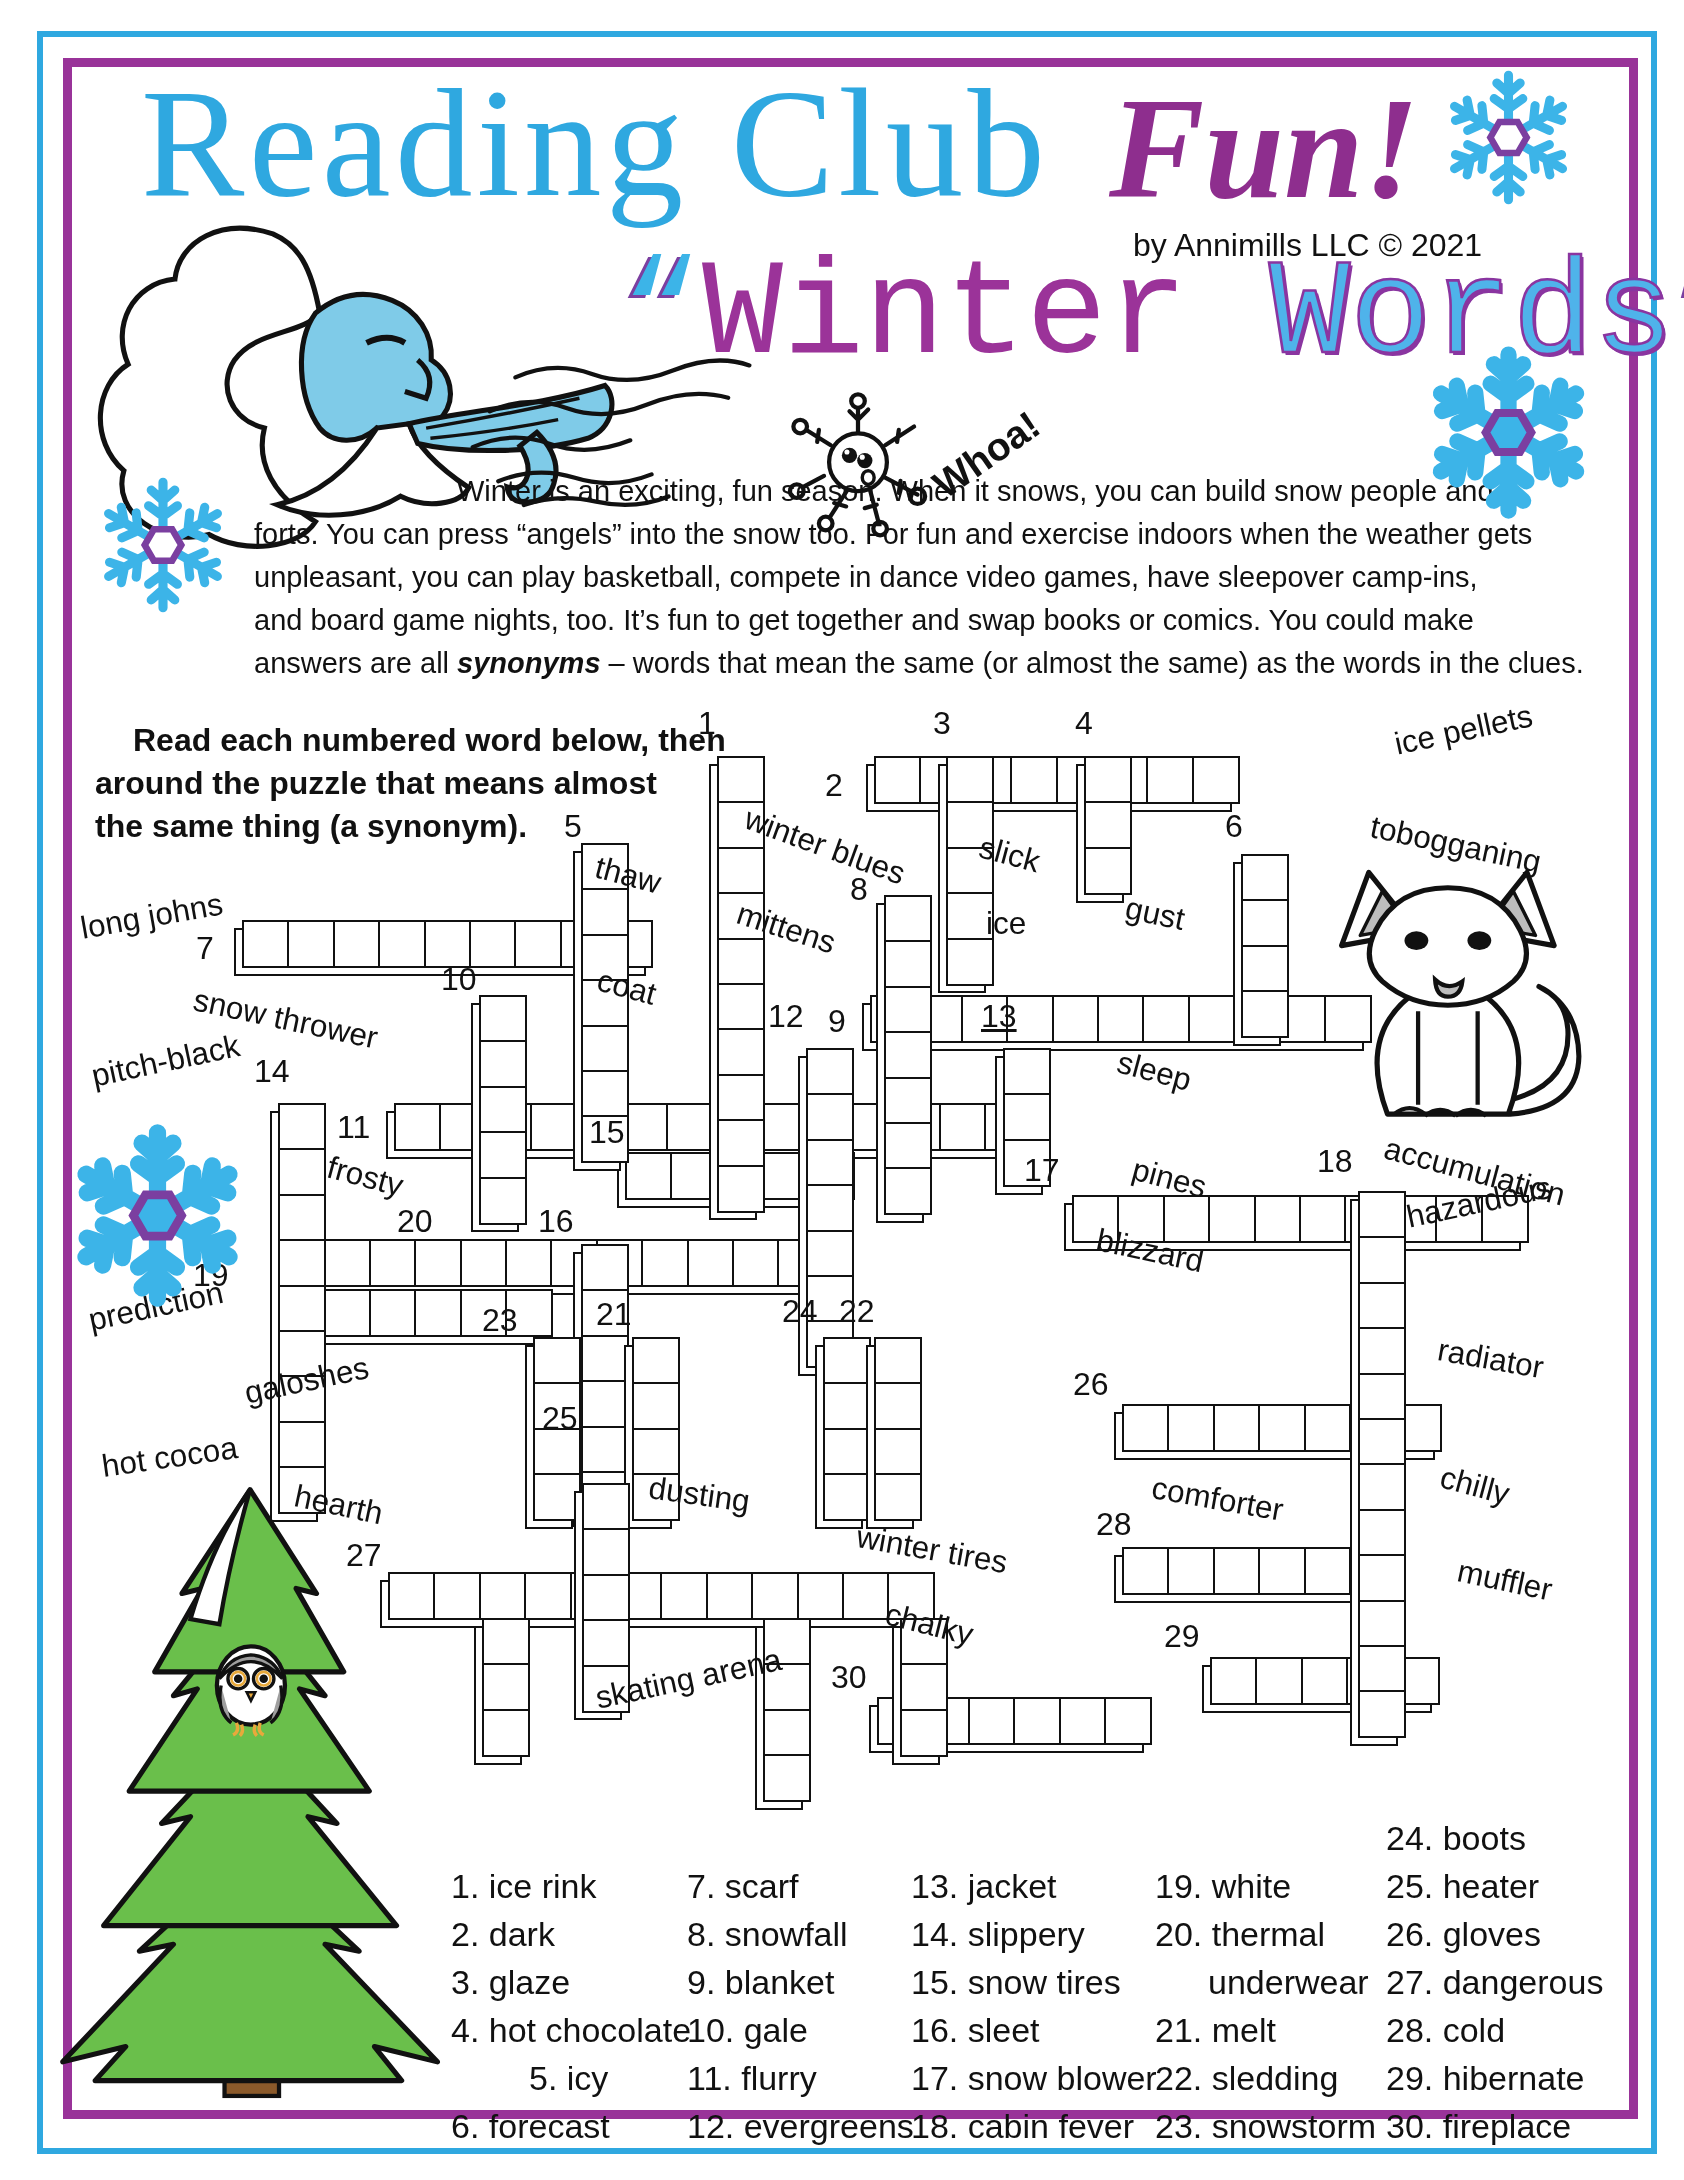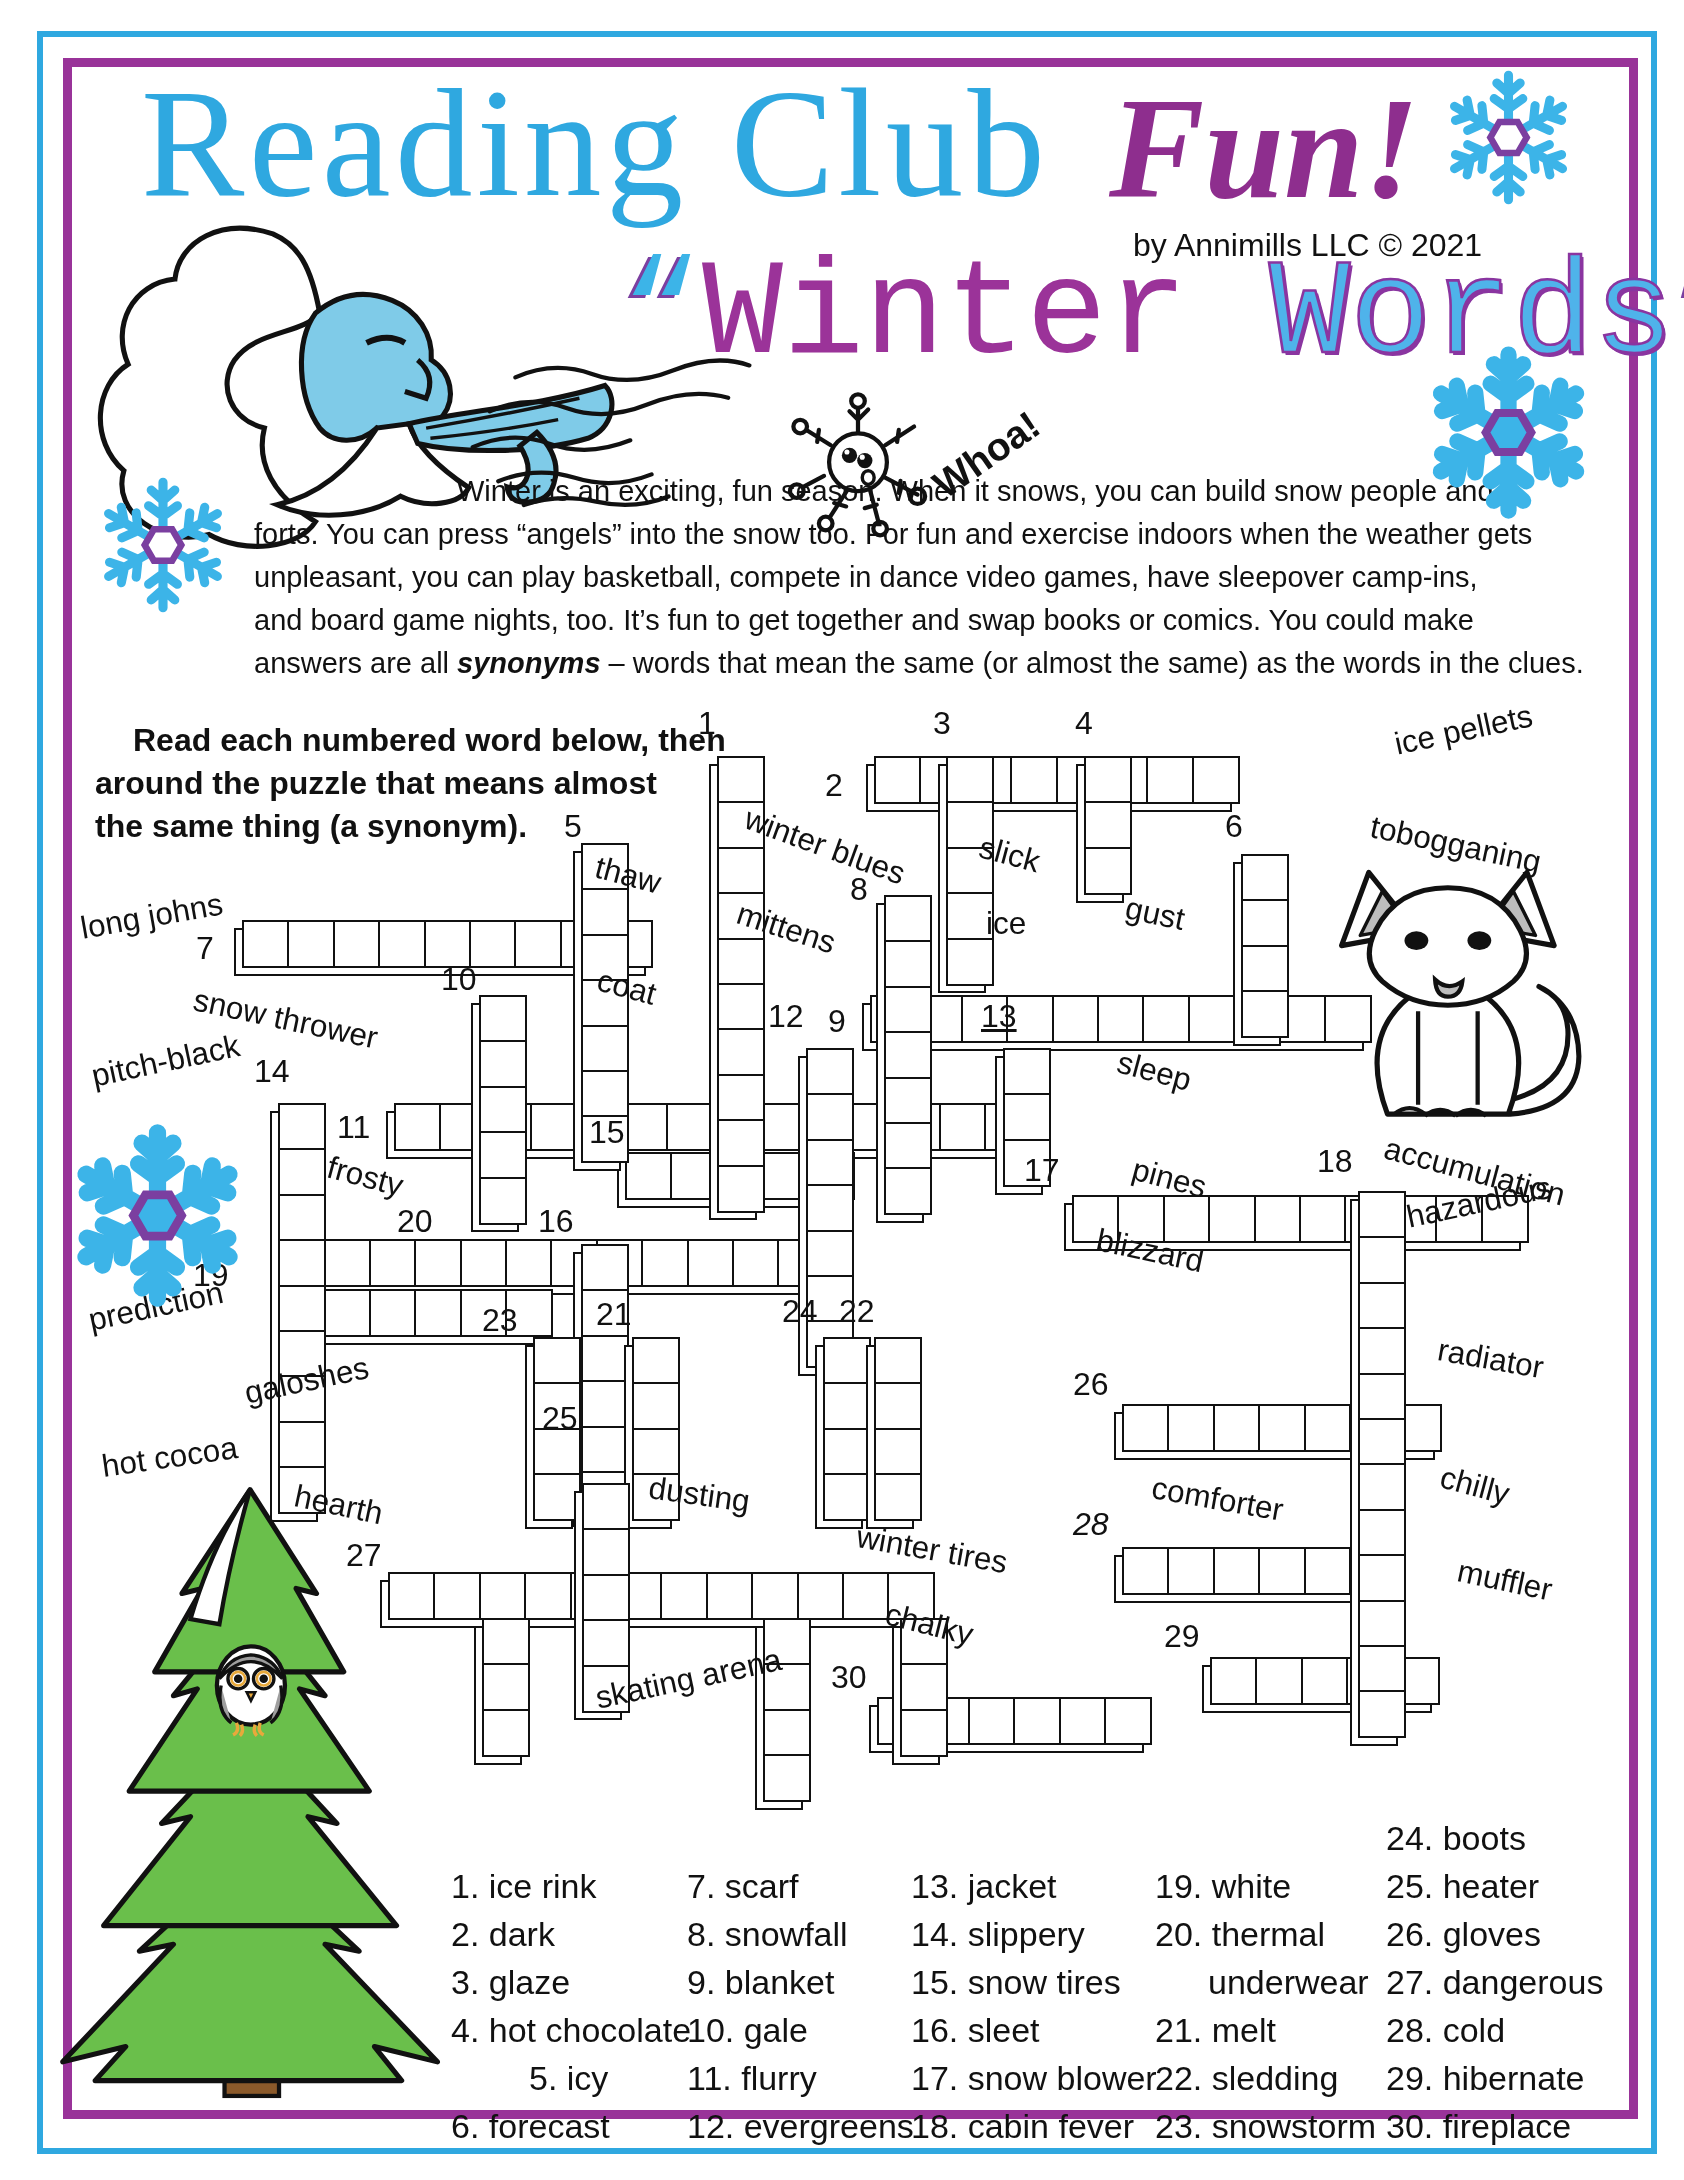--- a/index.html
+++ b/index.html
@@ -538,7 +538,7 @@
       <span class="gnum" style="left: 542px; top: 1400px;">25</span>
       <span class="gnum" style="left: 1073px; top: 1366px;">26</span>
       <span class="gnum" style="left: 346px; top: 1537px;">27</span>
-      <span class="gnum" style="left: 1073px; top: 1506px; font-style: italic;">28</span>
+      <span class="gnum" style="left: 1096px; top: 1506px;">28</span>
       <span class="gnum" style="left: 1164px; top: 1618px;">29</span>
       <span class="gnum" style="left: 831px; top: 1659px;">30</span>
       <span class="glabel" style="left: 1395px; top: 726px; transform: rotate(-12deg);">ice pellets</span>

